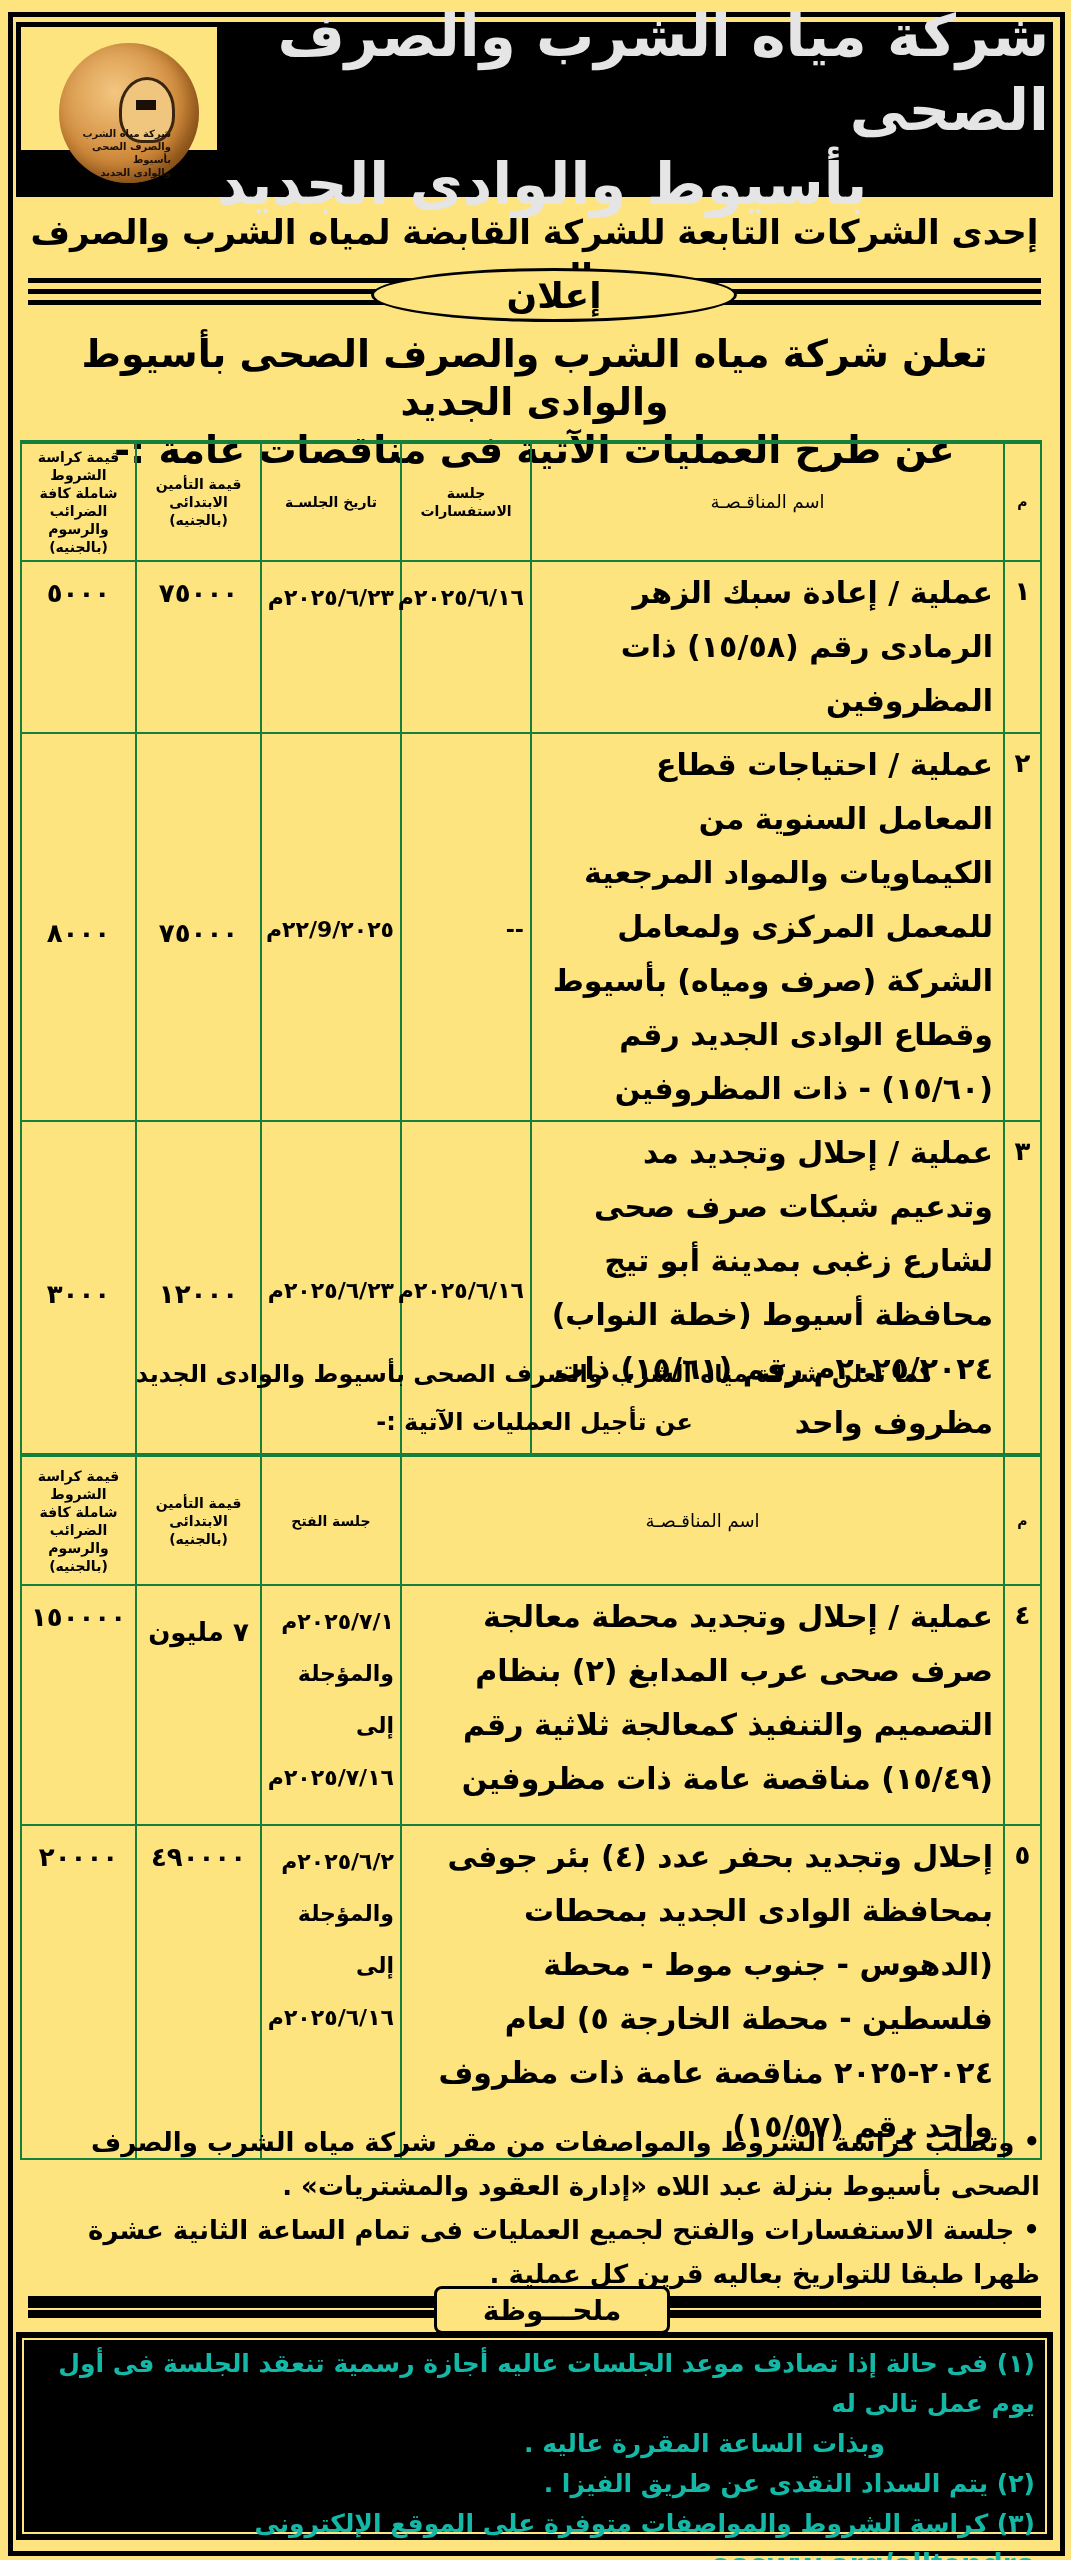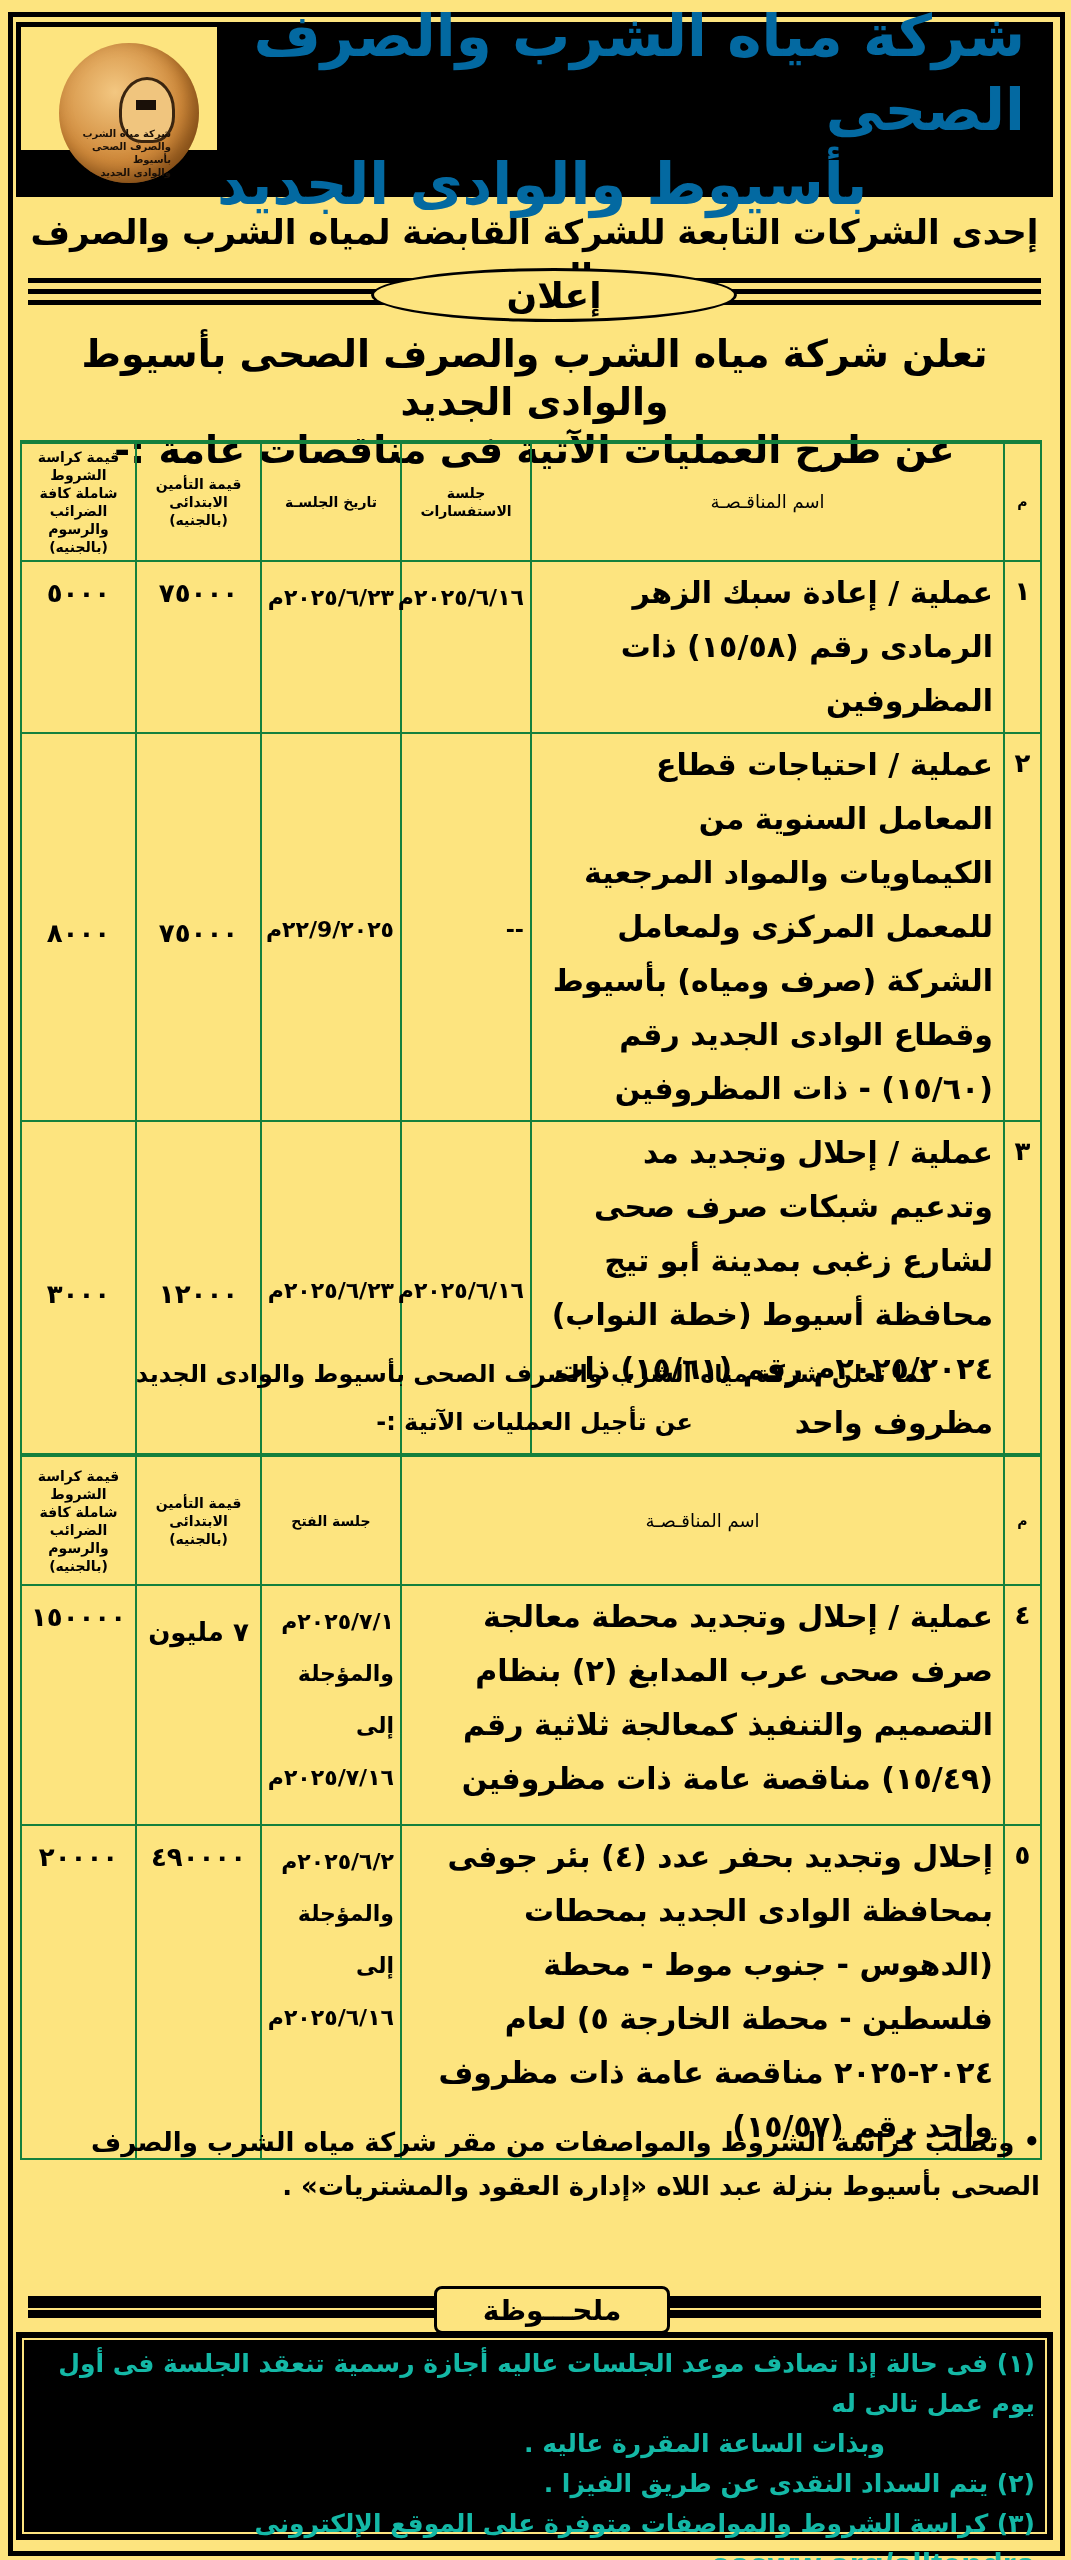--- a/index.html
+++ b/index.html
@@ -20,7 +20,7 @@
   }
   .header-title {
     flex: 1; display: flex; flex-direction: column; justify-content: center; align-items: flex-end;
-    padding-right: 28px; color: #0369a1; direction: rtl;
+    padding-right: 4px; color: #e5e5e5; direction: rtl;
   }
   .header-title .l1 { font-size: 58px; font-weight: bold; line-height: 74px; }
   .header-title .l2 { font-size: 58px; font-weight: bold; line-height: 74px; letter-spacing: 4px; }

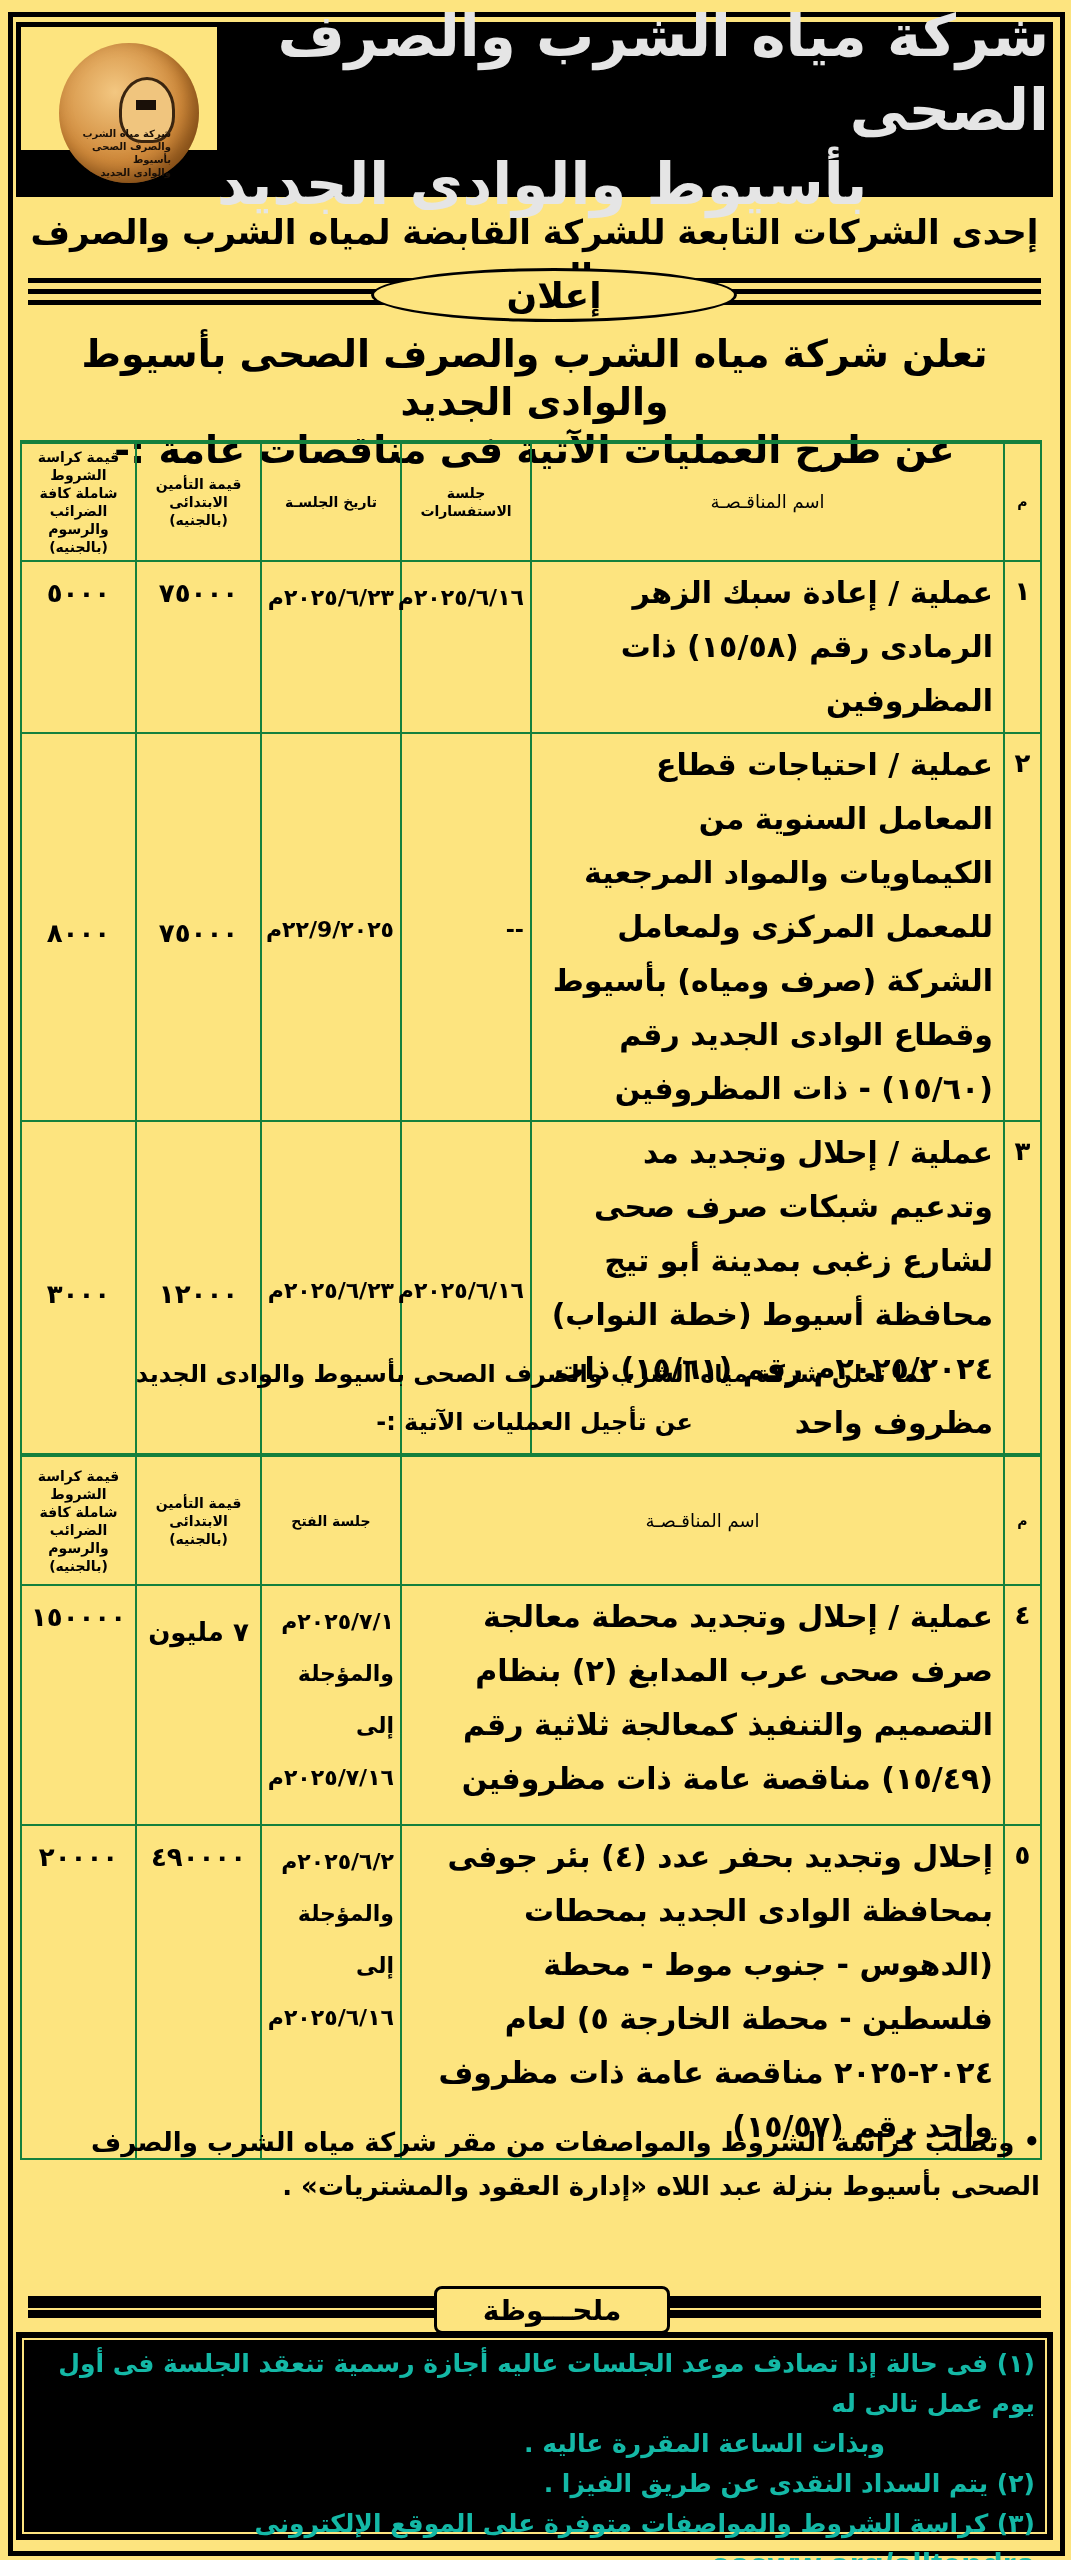--- a/index.html
+++ b/index.html
@@ -225,6 +225,7 @@
 
 <div class="bullets">
   <div class="b">• وتطلب كراسة الشروط والمواصفات من مقر شركة مياه الشرب والصرف الصحى بأسيوط بنزلة عبد اللاه «إدارة العقود والمشتريات» .</div>
+  <div class="b">• جلسة الاستفسارات والفتح لجميع العمليات فى تمام الساعة الثانية عشرة ظهرا طبقا للتواريخ بعاليه قرين كل عملية .</div>
 </div>
 
 <div class="note-bar">

